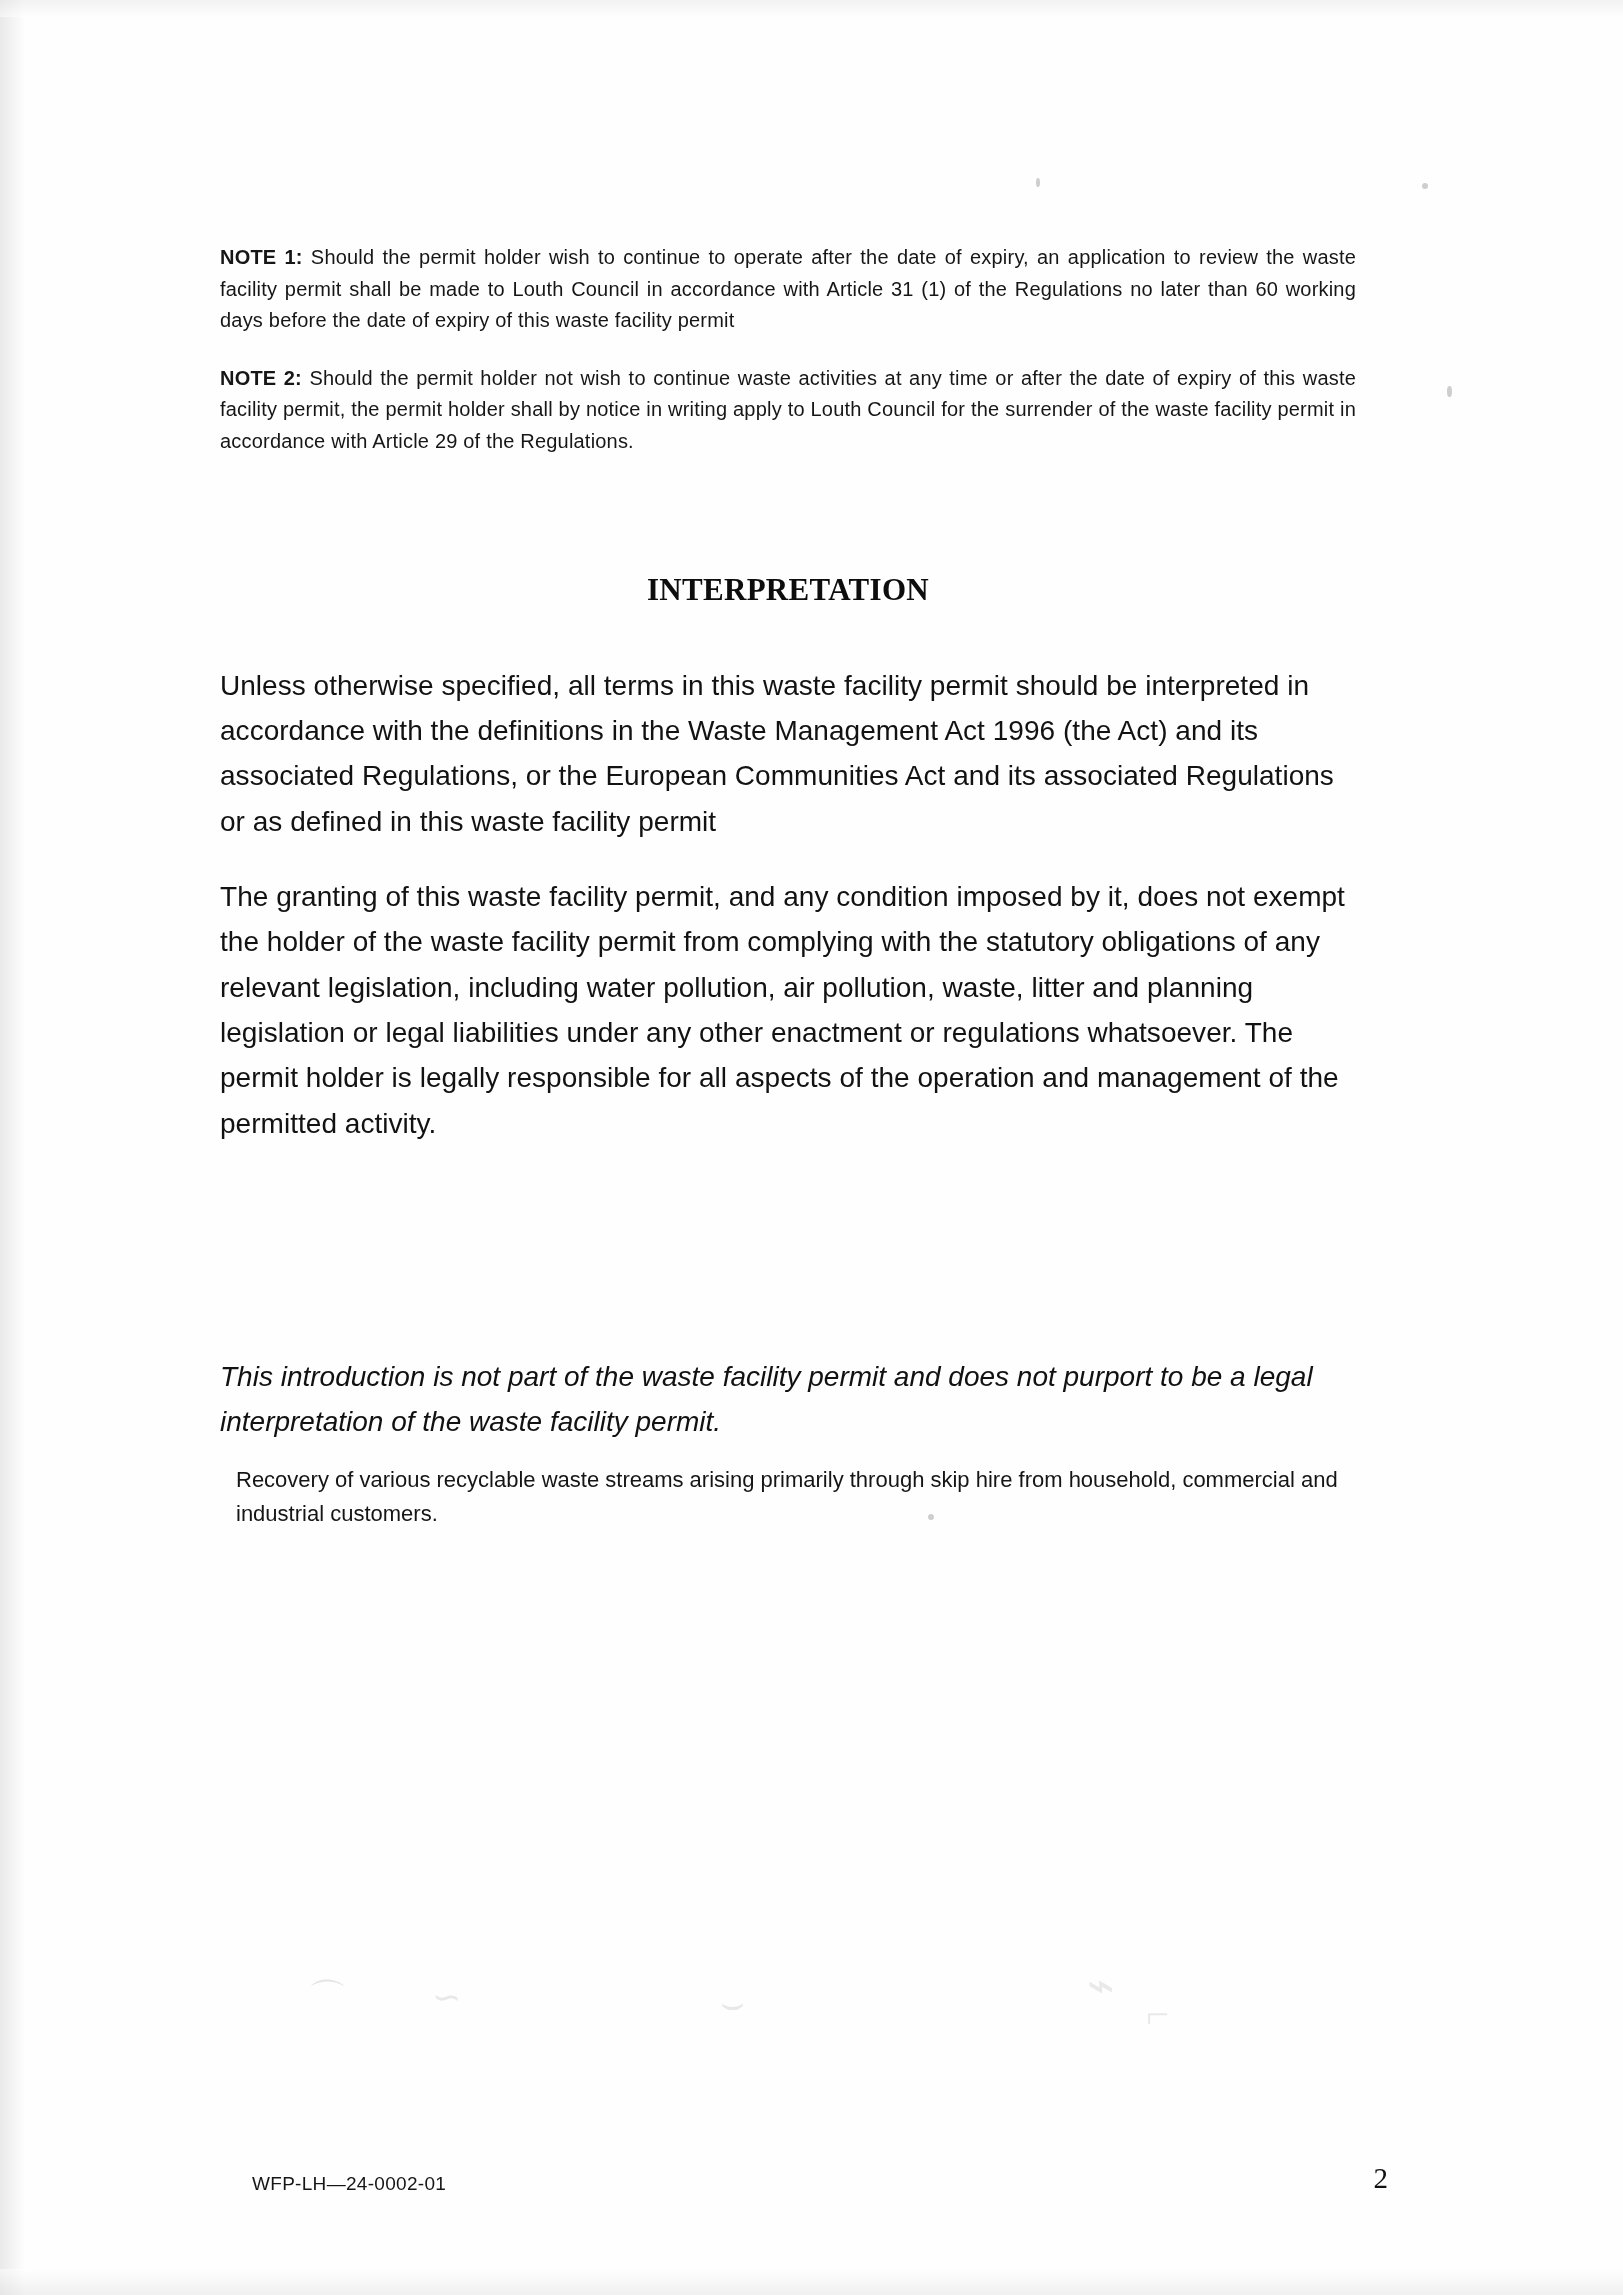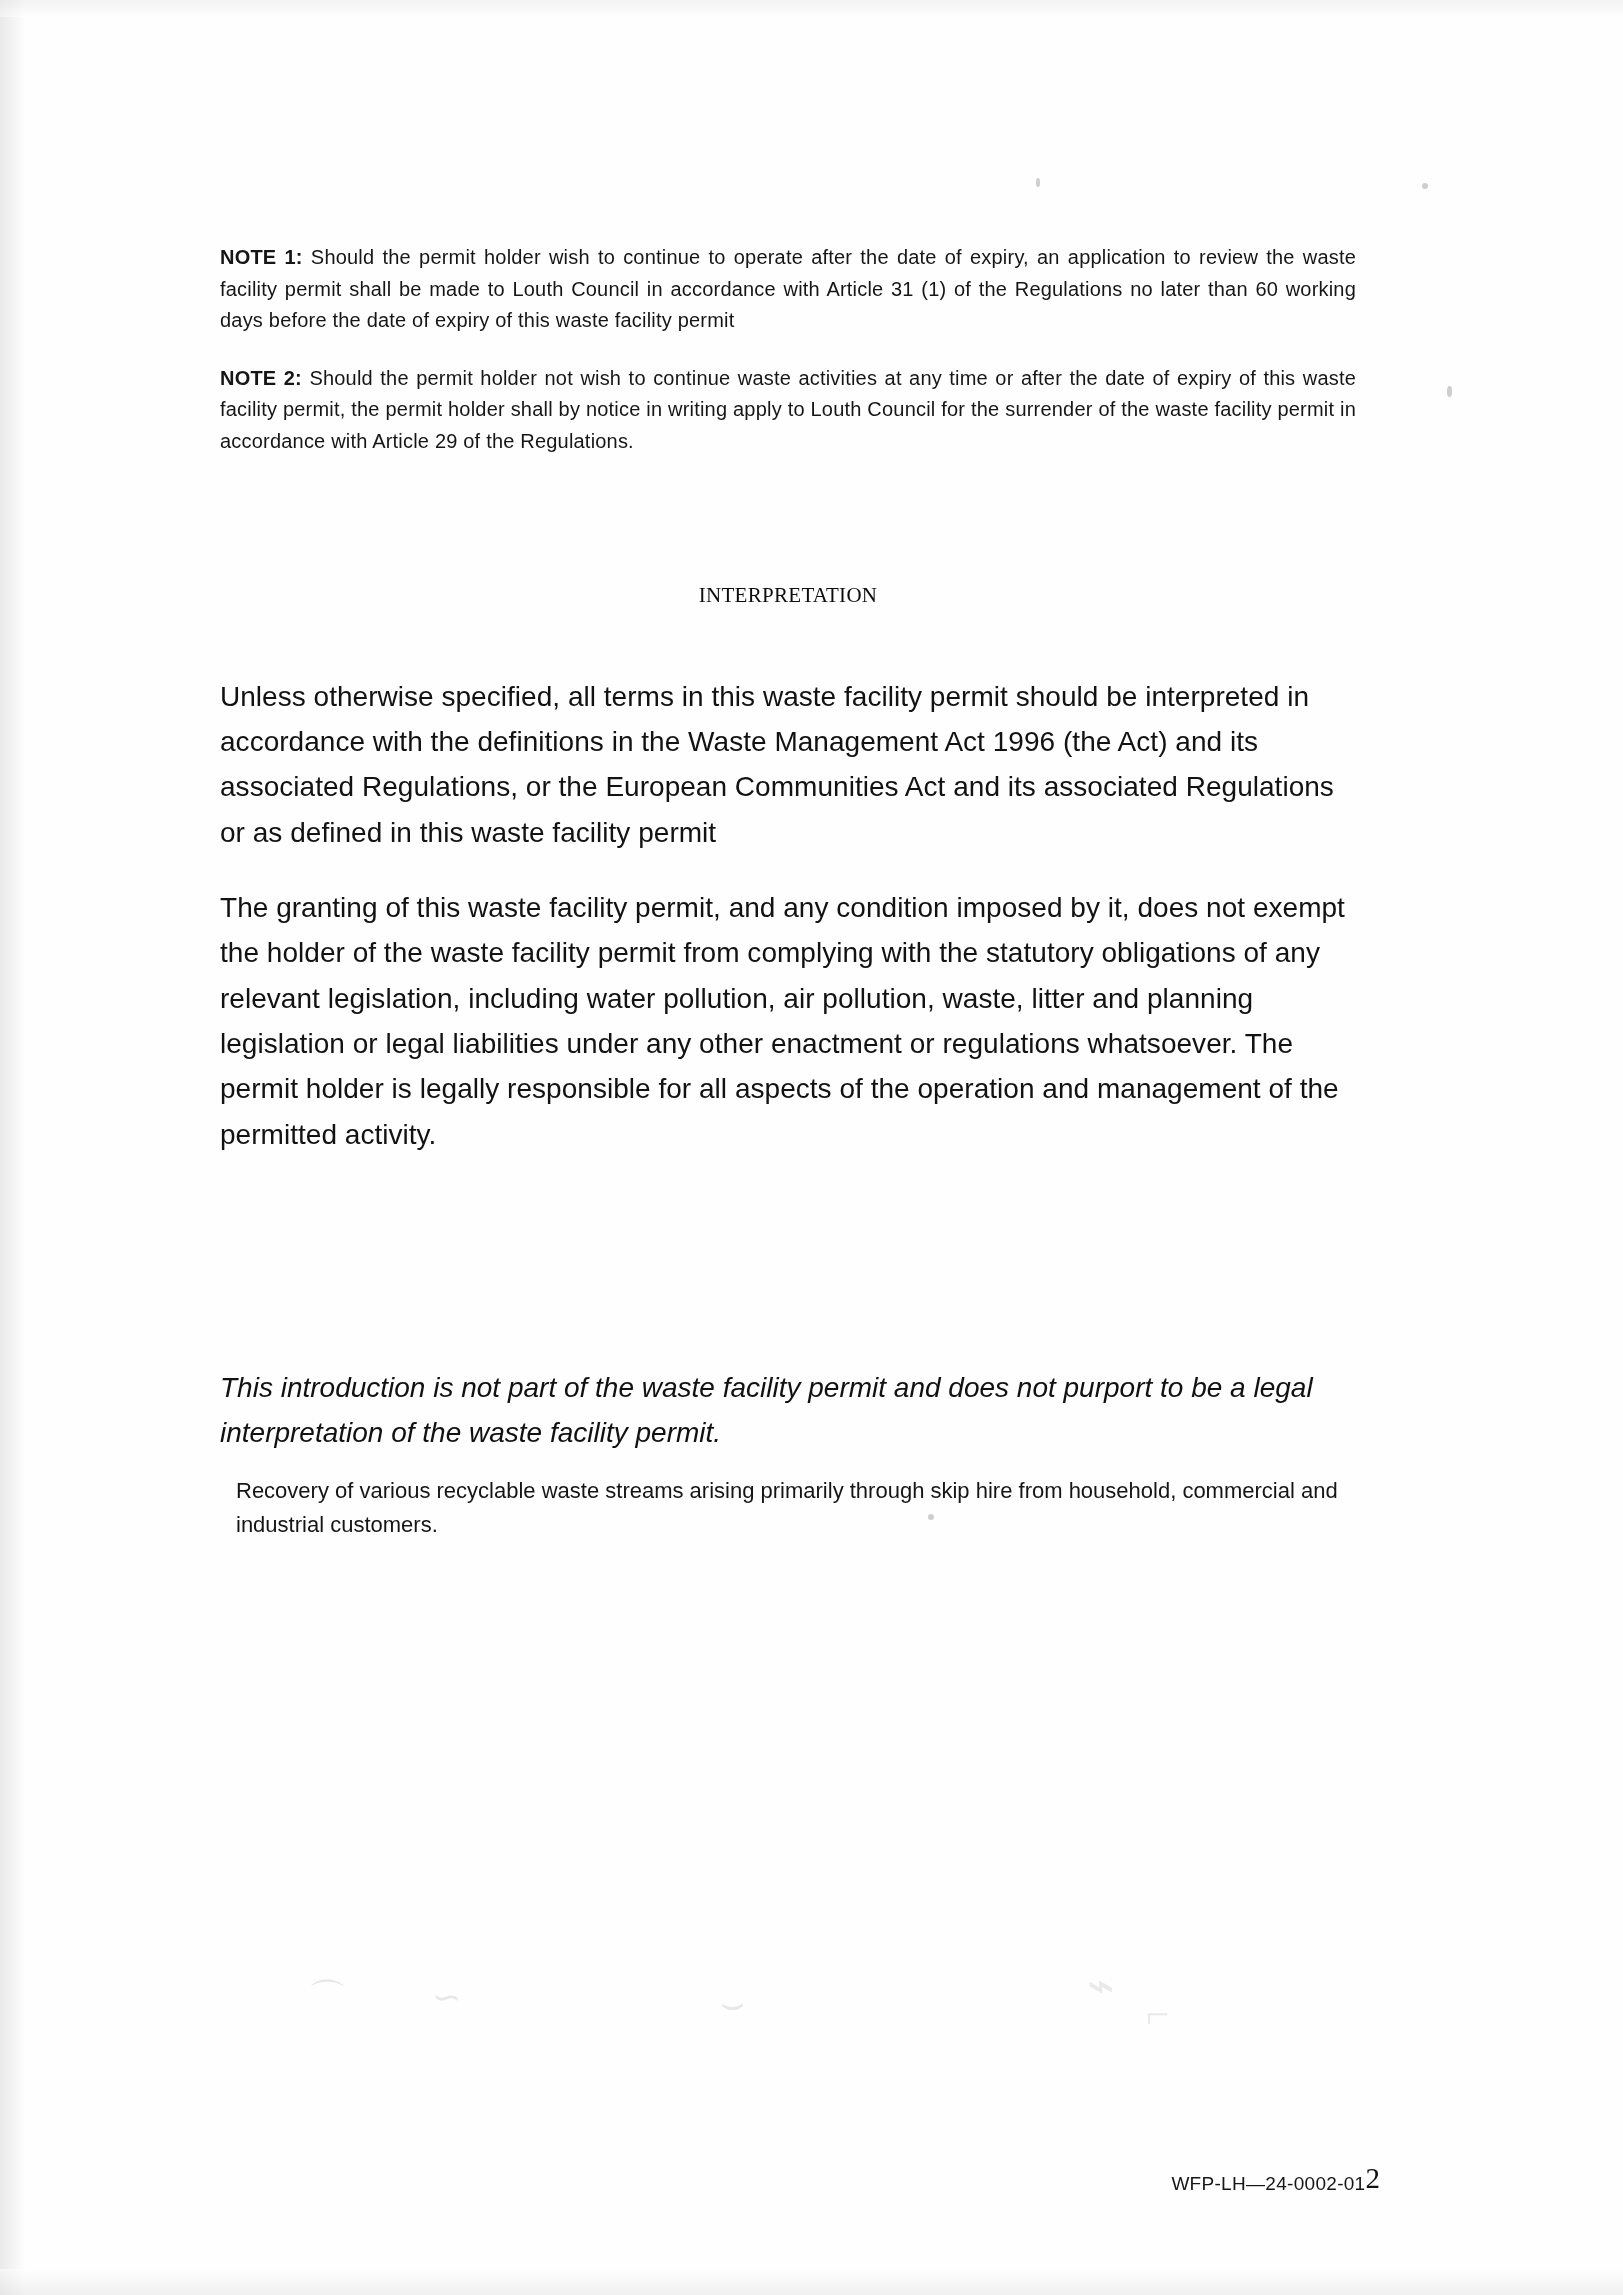--- a/index.html
+++ b/index.html
@@ -75,10 +75,10 @@
 
   h1.section-heading {
     font-family: "Liberation Serif", serif;
-    font-weight: normal;
-    font-size: 21px;
+    font-weight: bold;
+    font-size: 31px;
     text-align: center;
-    margin: 15px;
+    margin: 4px;
     letter-spacing: 0.3px;
     color: #0d0d0d;
   }

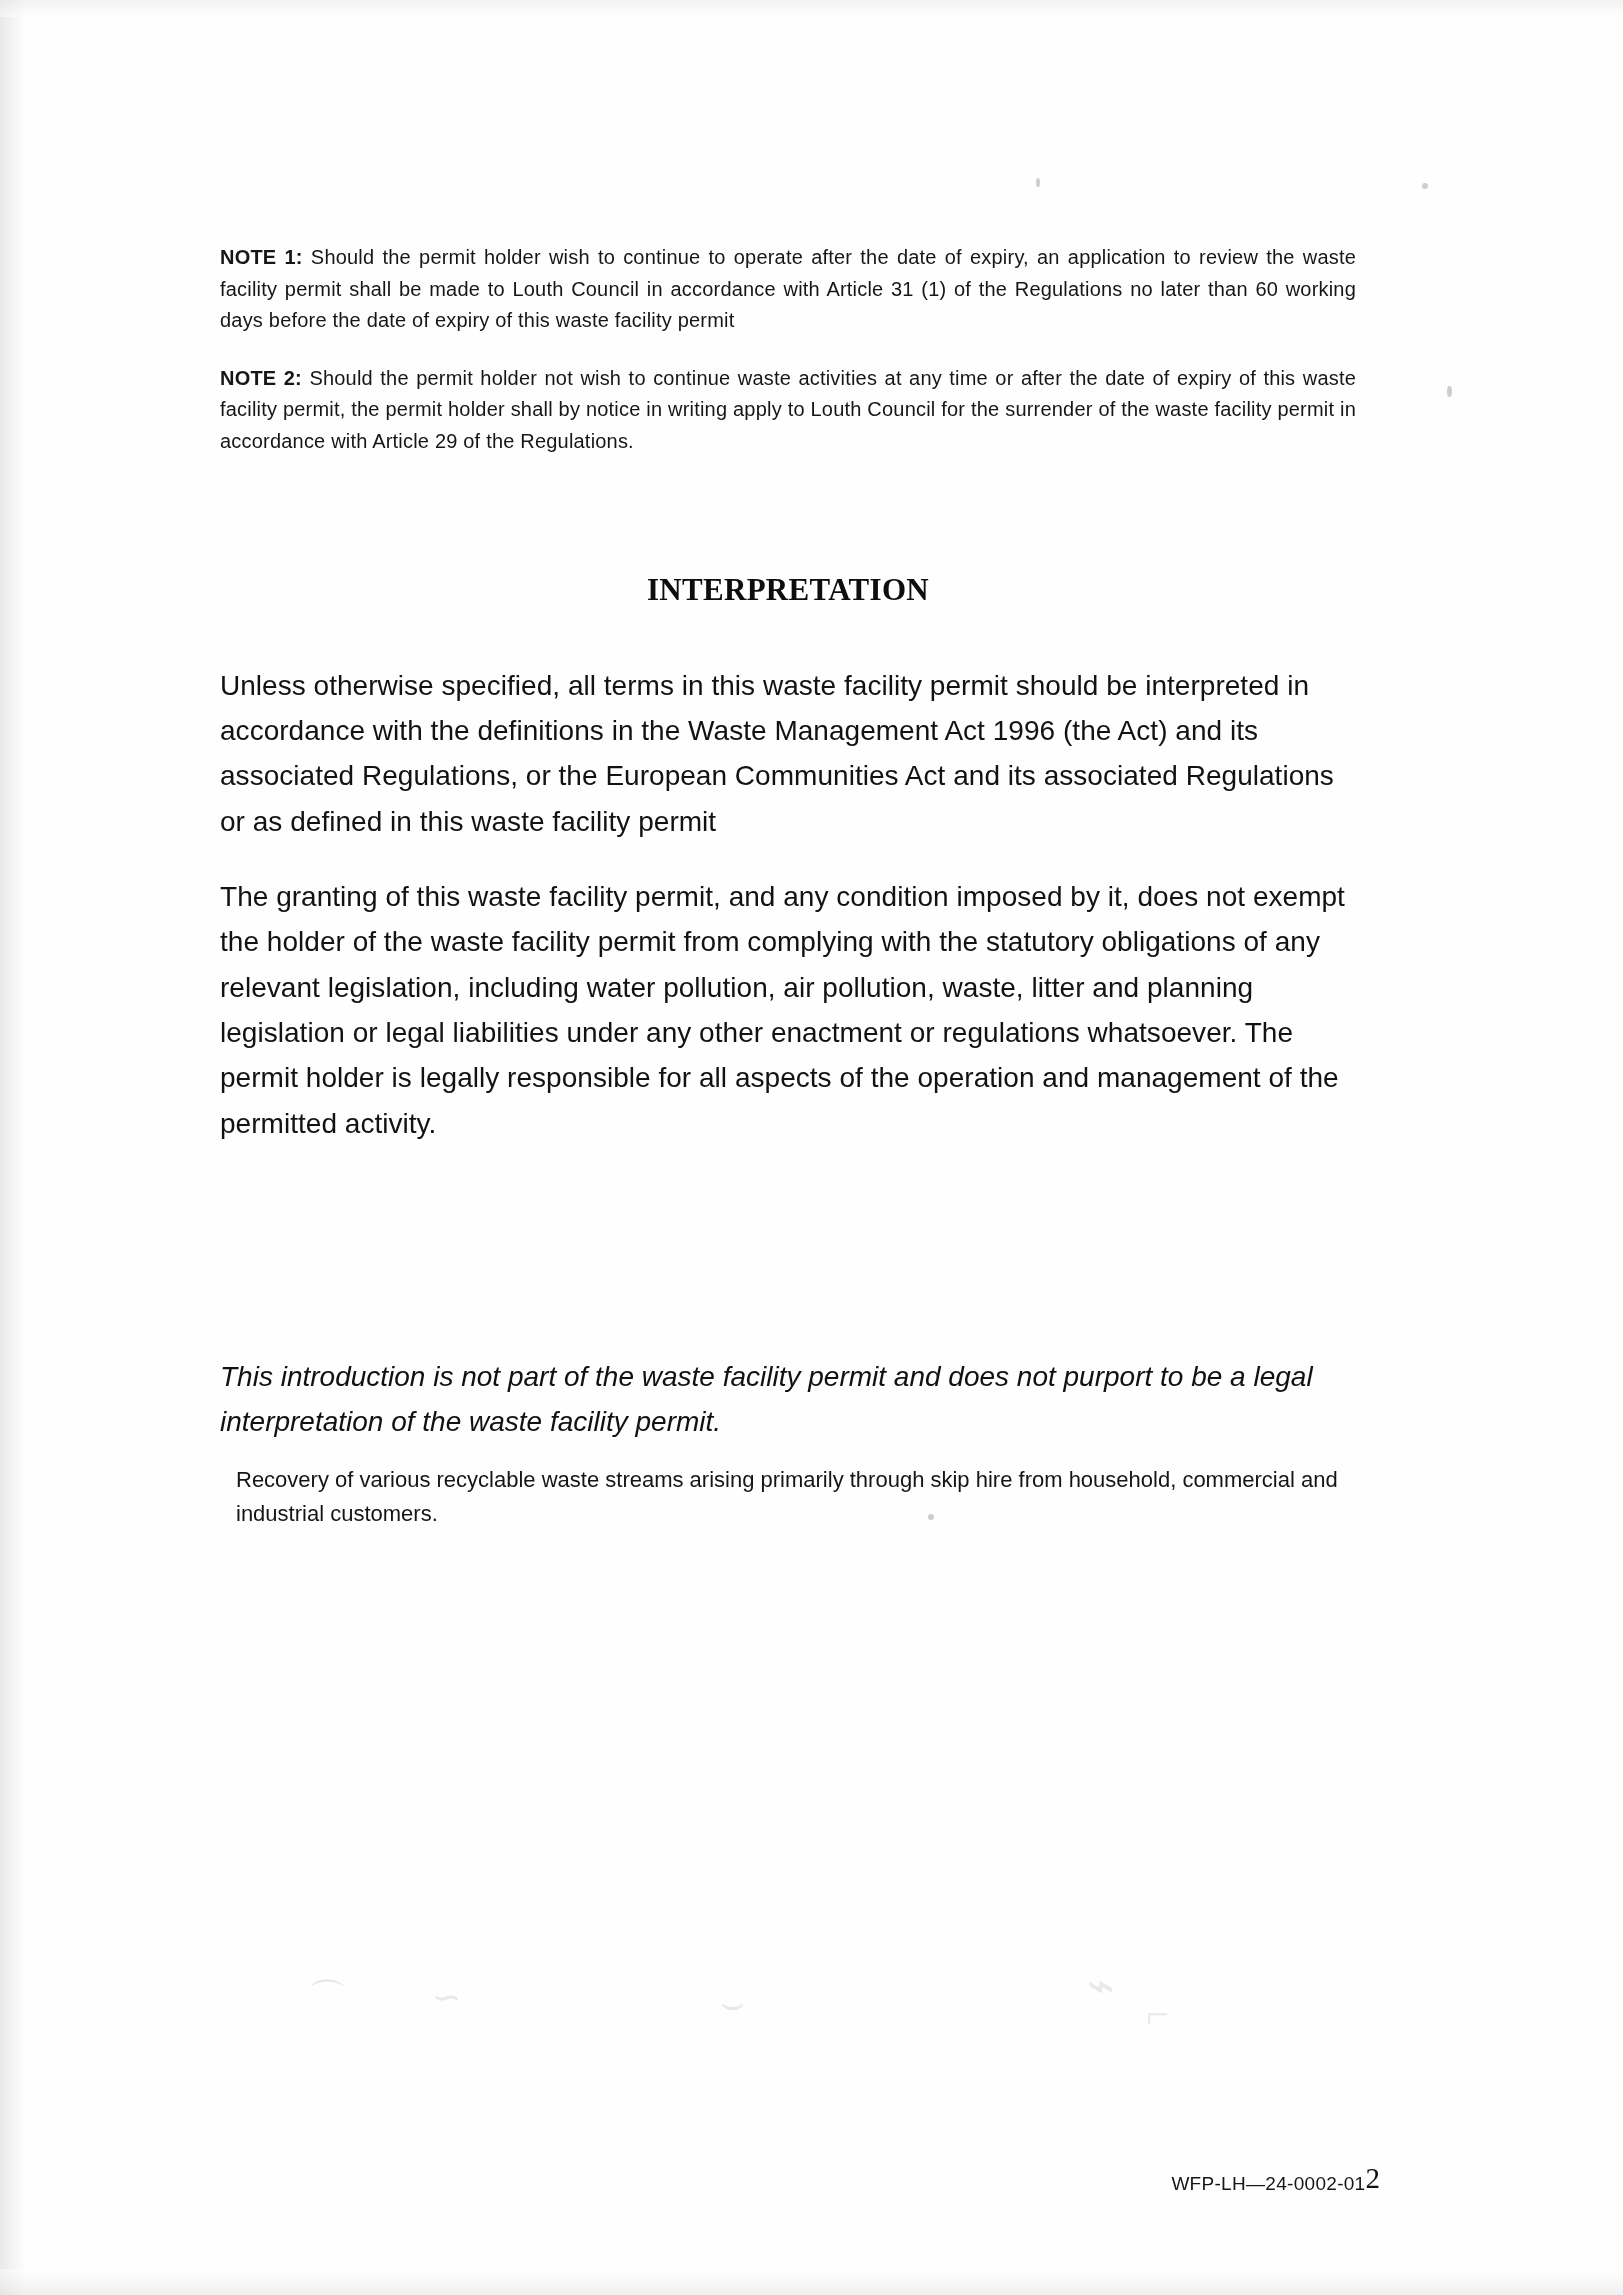--- a/index.html
+++ b/index.html
@@ -116,12 +116,12 @@
   
   .footer {
     position: absolute;
-    left: 244px;
+    left: 252px;
     bottom: 100px;
     width: 1136px;
     display: flex;
     align-items: flex-end;
-    justify-content: flex-end;
+    justify-content: space-between;
     margin-top: 18px;
   }
   .footer-ref {

